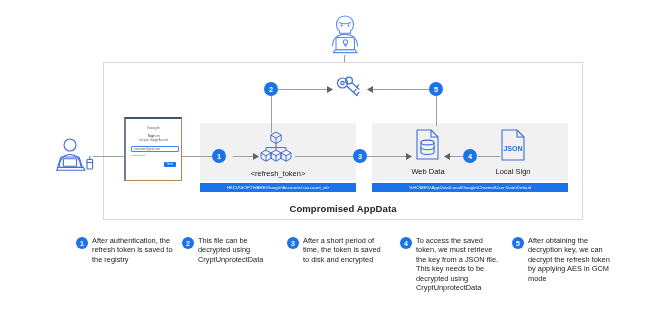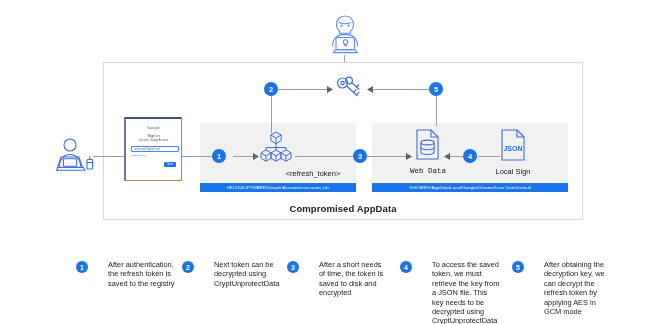--- a/index.html
+++ b/index.html
@@ -233,7 +233,7 @@
     </g>
   </svg>
 </div>
-<div class="node-label" style="left:200px;top:169px;width:156px;margin-left:35px;">&lt;refresh_token&gt;</div>
+<div class="node-label" style="left:200px;top:169px;width:156px;">&lt;refresh_token&gt;</div>
 <div id="path-registry" class="path-bar">HKCU\SOFTWARE\Google\Accounts\&lt;account_id&gt;</div>
 
 <div style="position:absolute;left:413px;top:129px;width:30px;height:32px;">

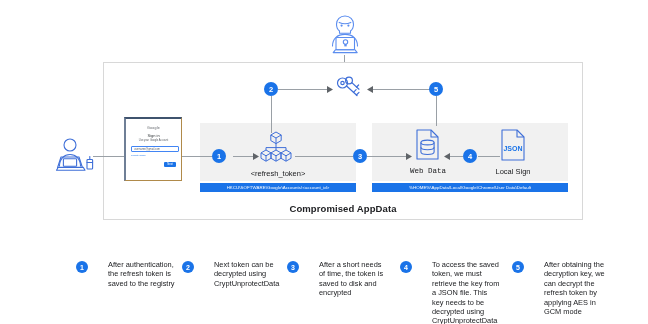--- a/index.html
+++ b/index.html
@@ -247,7 +247,7 @@
     </g>
   </svg>
 </div>
-<div class="node-label" style="left:398px;top:167px;width:60px;font-family:Liberation Mono, monospace;">Web Data</div>
+<div class="node-label" style="left:398px;top:167px;width:60px;">Web Data</div>
 
 <div style="position:absolute;left:500px;top:129px;width:26px;height:32px;">
   <svg width="26" height="32" viewBox="0 0 26 32">

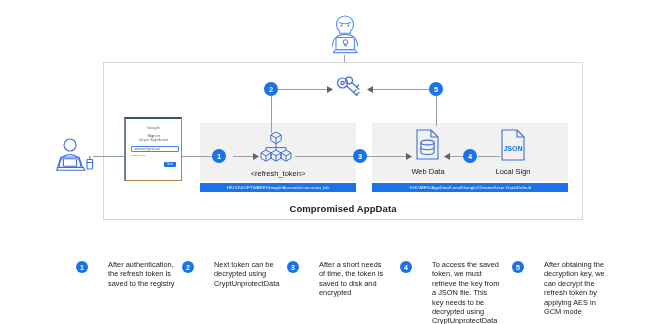--- a/index.html
+++ b/index.html
@@ -86,7 +86,7 @@
   }
   
   #captions{position:absolute;left:0;top:236px;width:648px;height:88px;}
-  .caption{position:absolute;top:0;display:flex;gap:20px;margin-top:24px;}
+  .caption{position:absolute;top:0;display:flex;gap:4px;}
   .caption .cap-badge{
     flex:0 0 auto;width:12px;height:12px;border-radius:50%;
     background:#1a73e8;color:#fff;font-size:7px;font-weight:bold;

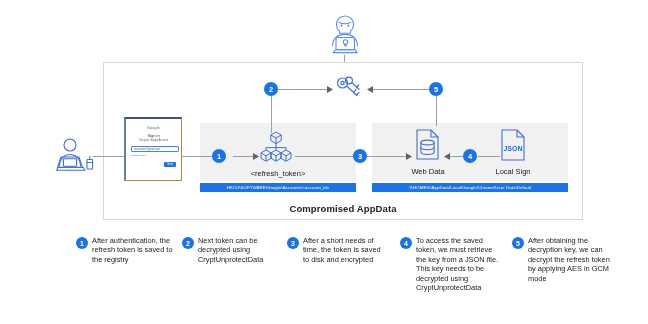--- a/index.html
+++ b/index.html
@@ -274,7 +274,7 @@
   </div>
   <div class="caption" id="cap-2">
     <div class="cap-badge">2</div>
-    <div class="cap-text">Next token can be decrypted using CryptUnprotectData</div>
+    <div class="cap-text">This file can be decrypted using CryptUnprotectData</div>
   </div>
   <div class="caption" id="cap-3">
     <div class="cap-badge">3</div>

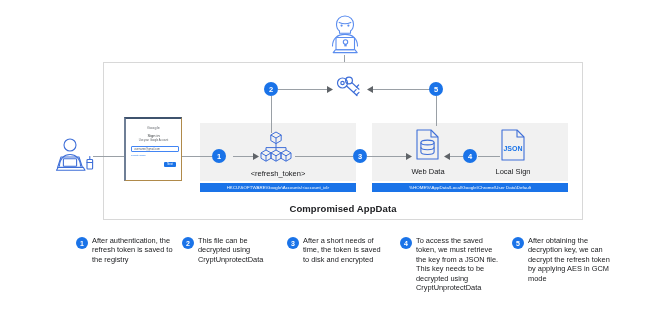--- a/index.html
+++ b/index.html
@@ -278,7 +278,7 @@
   </div>
   <div class="caption" id="cap-3">
     <div class="cap-badge">3</div>
-    <div class="cap-text">After a short needs of time, the token is saved to disk and encrypted</div>
+    <div class="cap-text">After a short period of time, the token is saved to disk and encrypted</div>
   </div>
   <div class="caption" id="cap-4">
     <div class="cap-badge">4</div>

